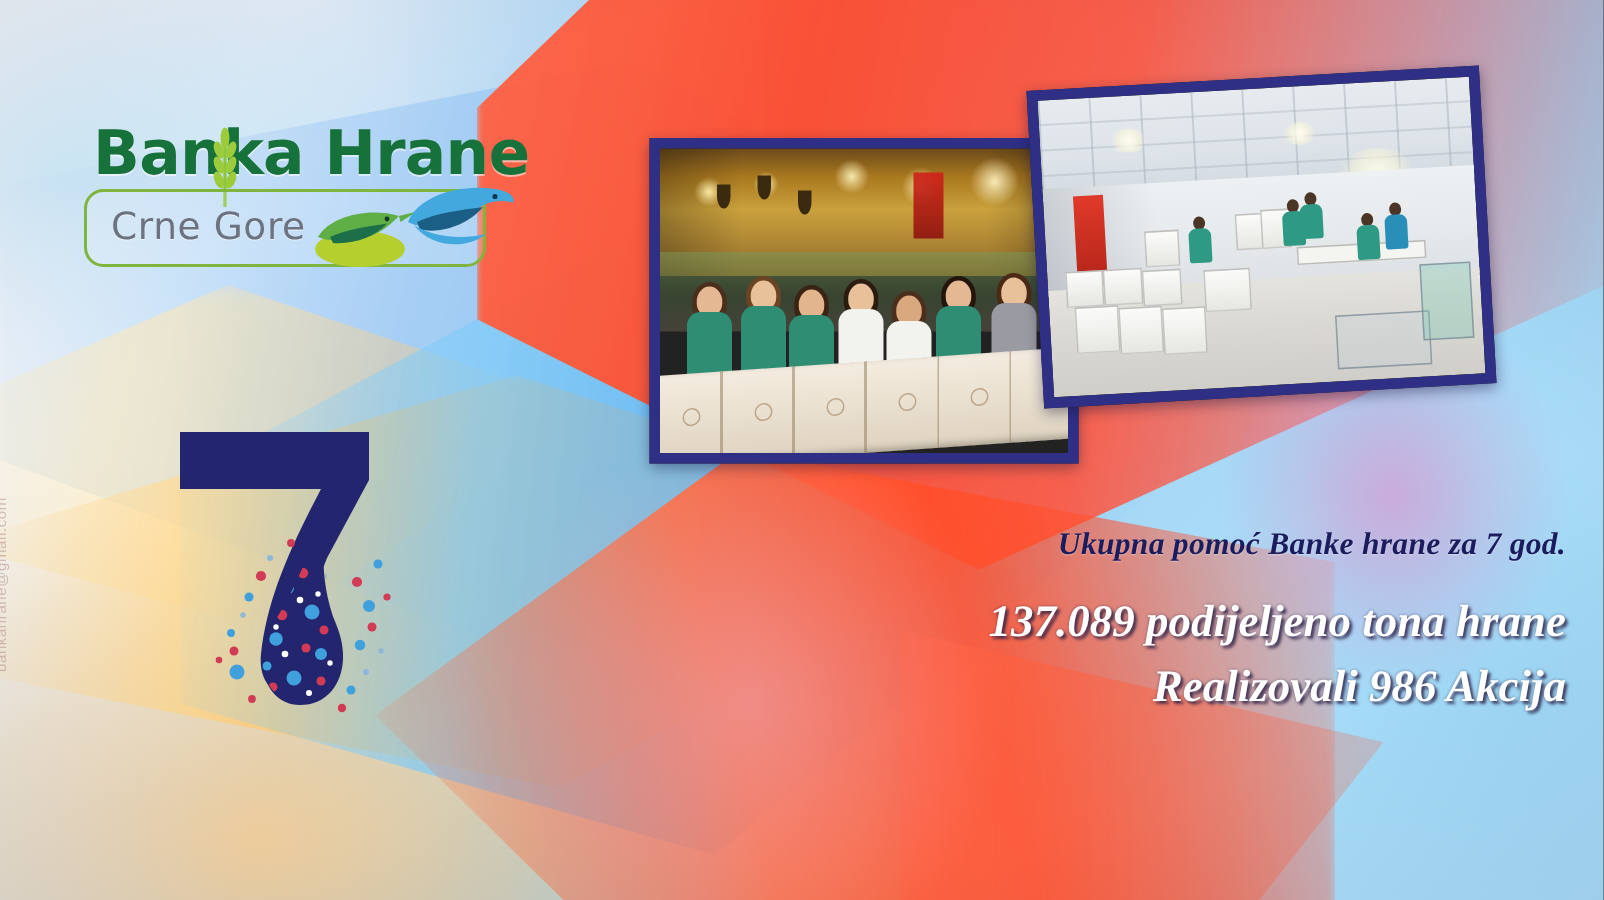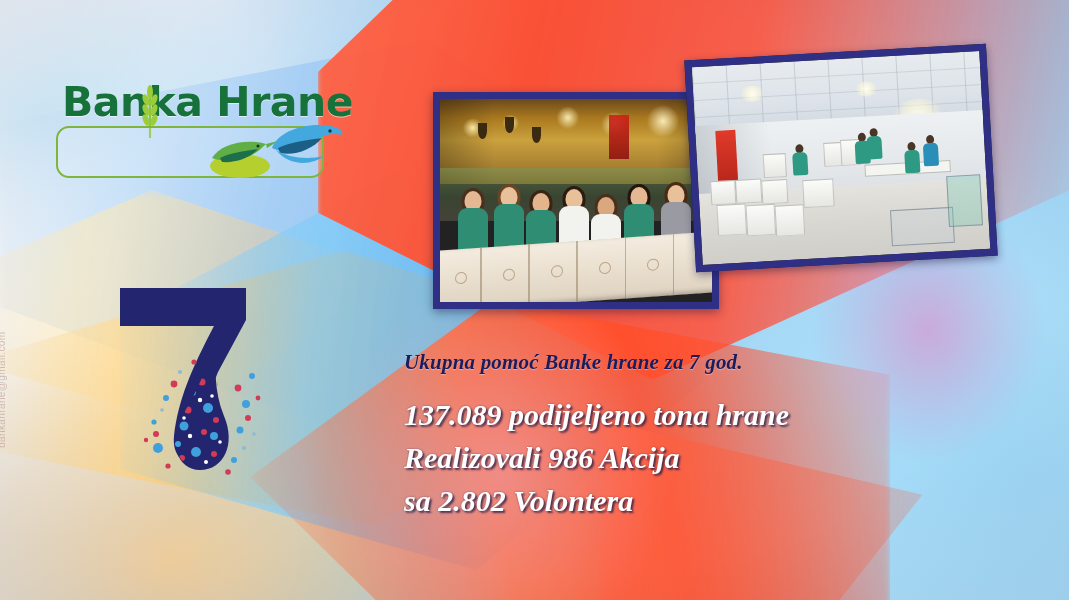--- a/index.html
+++ b/index.html
@@ -247,6 +247,7 @@
       </g>
     </svg>
     <div class="logo-pill"></div>
+    <div class="logo-sub">Crne Gore</div>
 
     <svg class="bird bird-green" width="74" height="44" viewBox="0 0 74 44">
       <ellipse cx="34" cy="30" rx="30" ry="12" fill="#b5cf2e"></ellipse>

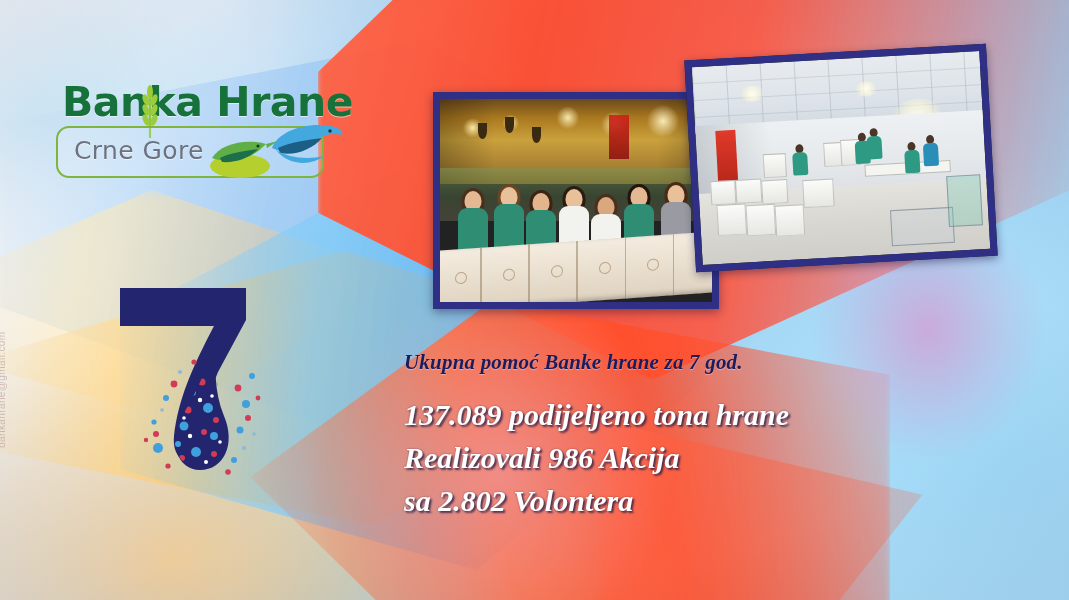--- a/index.html
+++ b/index.html
@@ -192,7 +192,7 @@
   .p2-cart{position:absolute;border:1.5px solid rgba(120,135,150,.75);background:rgba(190,210,225,.20);}
 
   
-  #stats{position:absolute;left:404px;top:350px;width:640px;text-align:left;}
+  #stats{position:absolute;left:404px;top:350px;width:640px;text-align:right;}
   .stat-head{
     font-family:"Liberation Serif",serif;font-style:italic;font-weight:700;
     font-size:21px;color:#1a1c5e;letter-spacing:.2px;

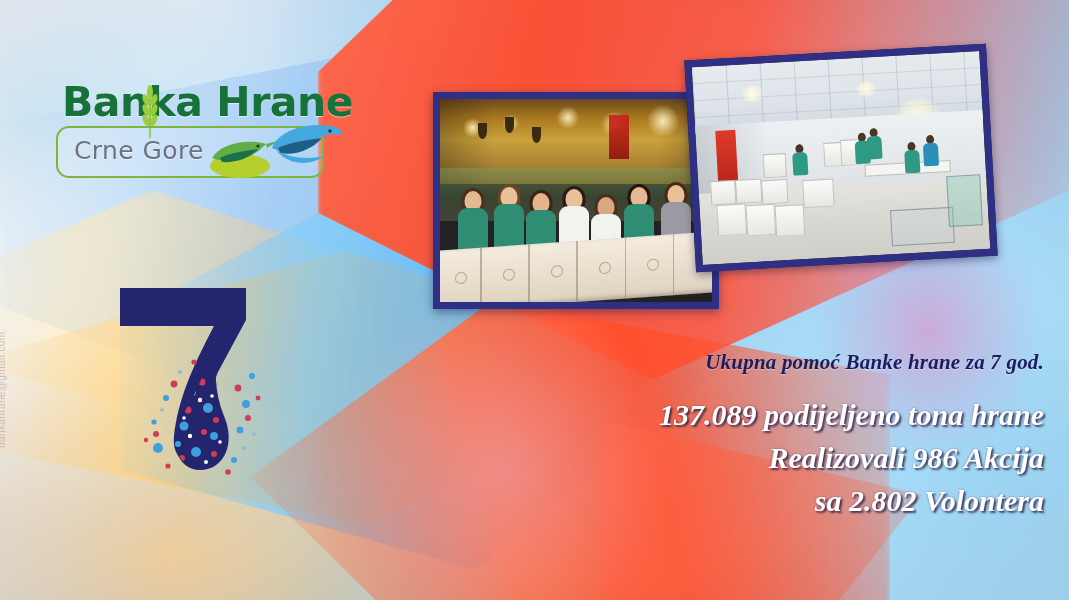--- a/index.html
+++ b/index.html
@@ -452,7 +452,6 @@
     <div class="stat-head">Ukupna pomoć Banke hrane za 7 god.</div>
     <div class="stat-line">137.089 podijeljeno tona hrane</div>
     <div class="stat-line">Realizovali 986 Akcija</div>
-    <div class="stat-line">sa 2.802 Volontera</div>
   </div>
 
   <div id="watermark">bankahrane@gmail.com</div>

